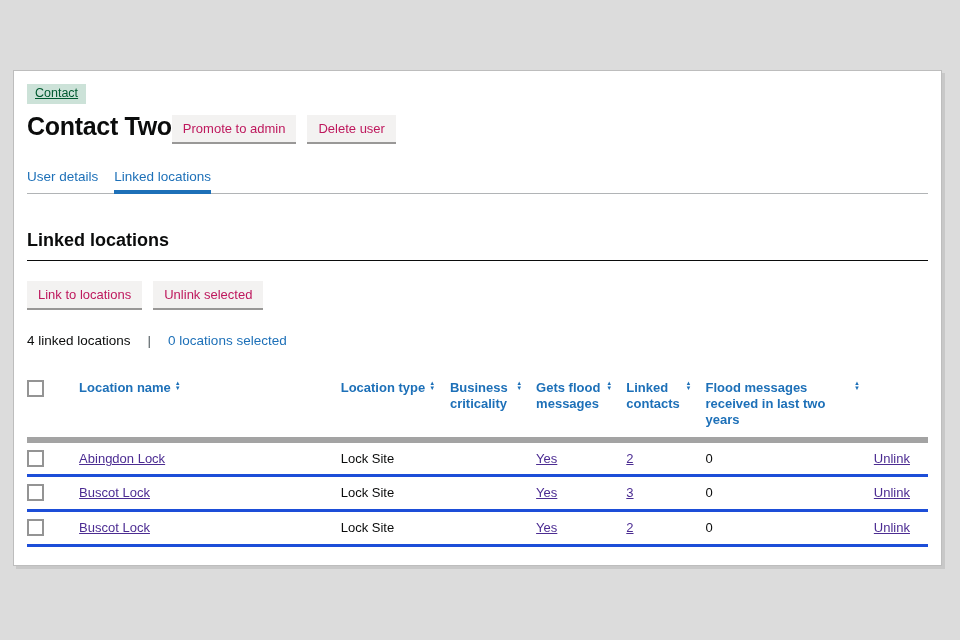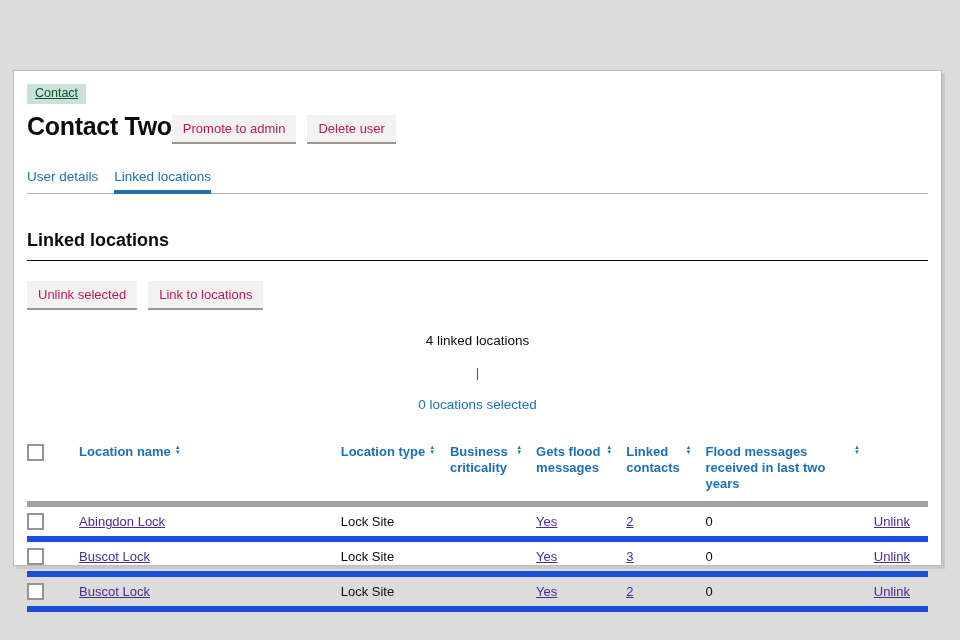--- a/index.html
+++ b/index.html
@@ -187,8 +187,8 @@
   <hr class="section-rule">
 
   <div class="action-buttons">
+    <button class="btn">Link to locations</button>
     <button class="btn">Unlink selected</button>
-    <button class="btn">Link to locations</button>
   </div>
 
   <div class="summary">

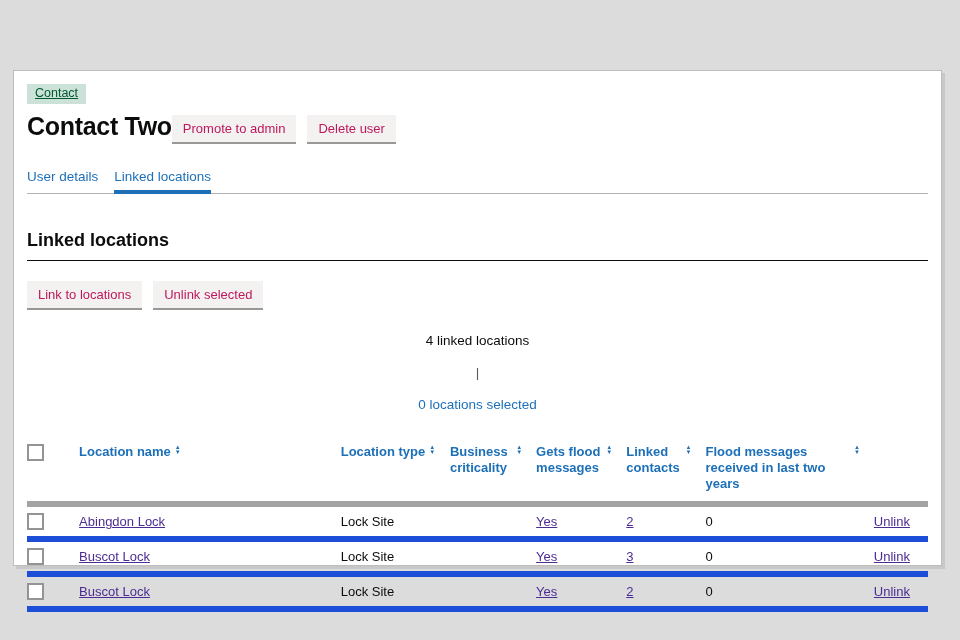--- a/index.html
+++ b/index.html
@@ -95,7 +95,6 @@
     display:flex;
     align-items:center;
     gap:17px;
-    flex-direction:column;
   }
   .summary .count { color:#0b0c0c; }
   .summary .sep { color:#505a5f; }

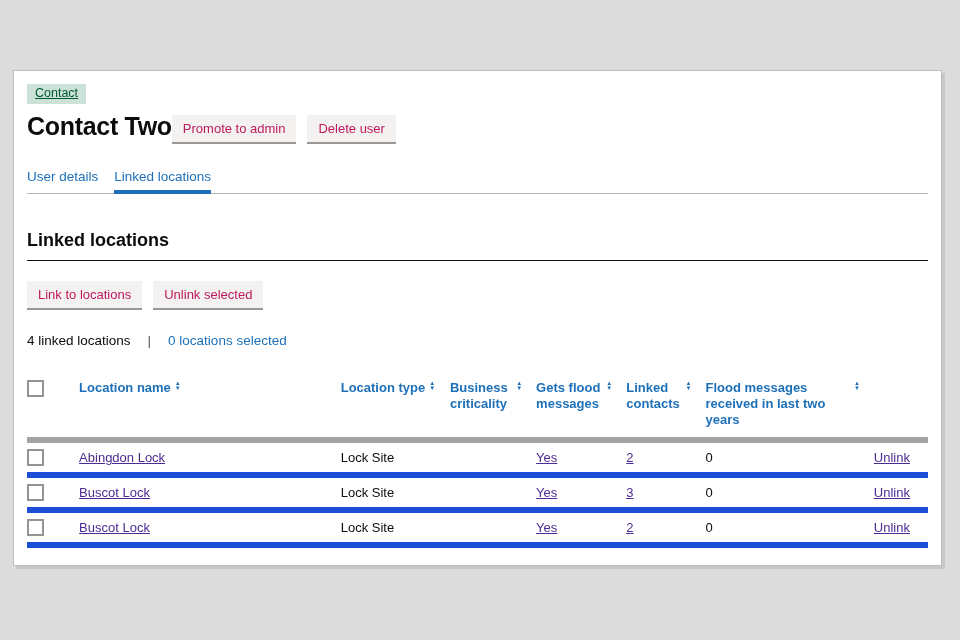--- a/index.html
+++ b/index.html
@@ -125,7 +125,7 @@
   tbody td {
     height:35px;
     vertical-align:middle;
-    border-bottom:6px solid #1d4ed8;
+    border-bottom:3px solid #1d4ed8;
     padding-top:2px; padding-bottom:2px;
   }
   .th-inner {

